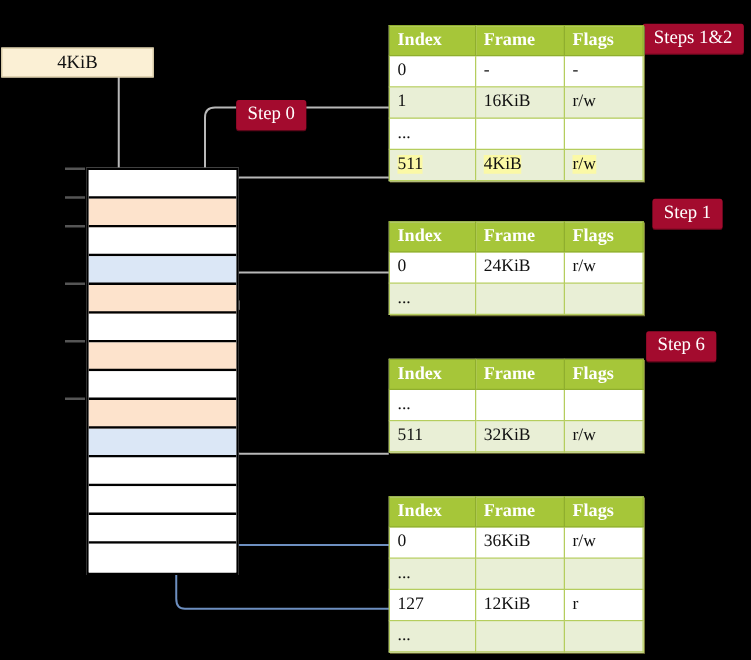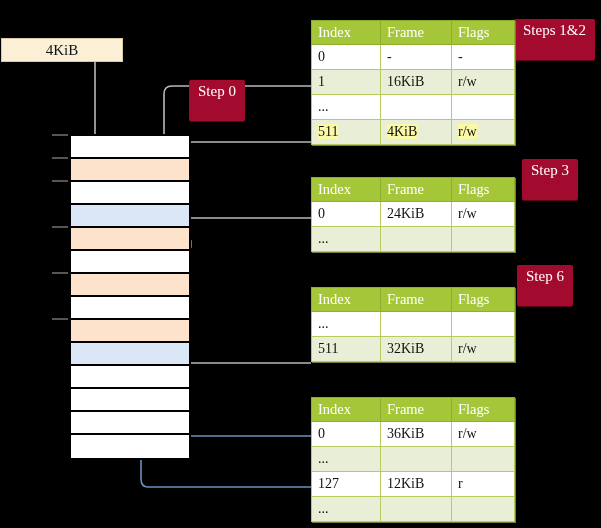--- a/index.html
+++ b/index.html
@@ -83,7 +83,7 @@
   .ptable th {
     background: #a6c639;
     color: #ffffff;
-    font-weight: normal;
+    font-weight: bold;
     text-align: left;
     padding: 3px 6px;
     border: 1px solid #8fae2e;

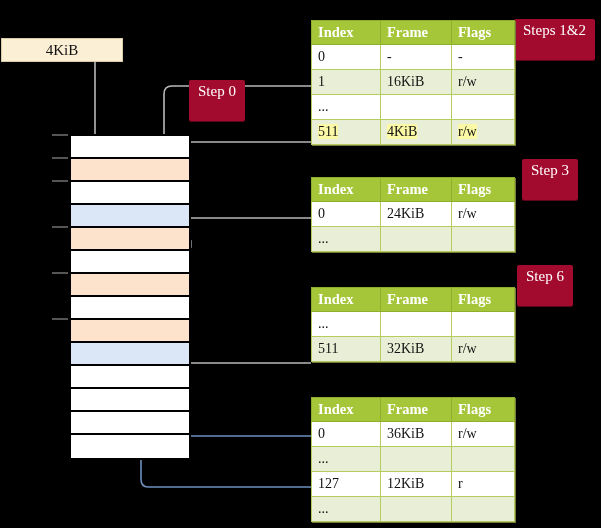--- a/index.html
+++ b/index.html
@@ -30,7 +30,7 @@
     font-family: "Liberation Serif", "DejaVu Serif", serif;
     font-size: 15px;
     line-height: 1;
-    padding: 4px 9px 22px 9px;
+    padding: 4px 9px 5px 9px;
     border-radius: 2px;
     white-space: nowrap;
     box-shadow: 0 1px 0 #5d0619;

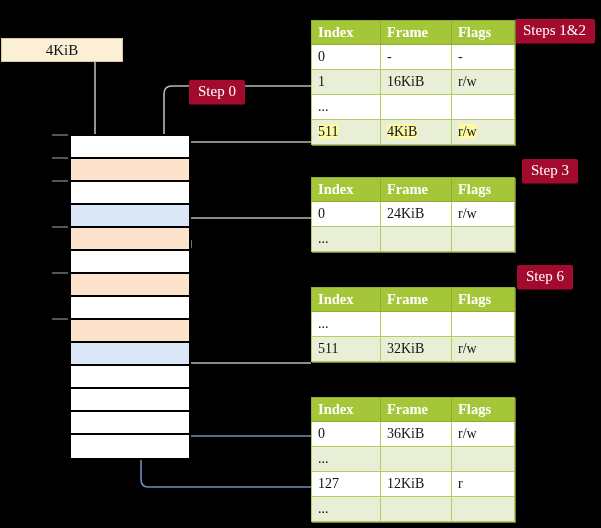--- a/index.html
+++ b/index.html
@@ -177,7 +177,7 @@
   <div id="badges">
       <div class="badge" style="left: 189px; top: 40px; margin-top: 40px;">Step 0</div>
       <div class="badge" style="left: 514px; top: 19px;">Steps 1&amp;2</div>
-      <div class="badge" style="left: 522px; top: 159px;">Step 3</div>
+      <div class="badge" style="left: 522px; top: 159px;">Step 1</div>
       <div class="badge" style="left: 517px; top: 265px;">Step 6</div>
     </div>
 

